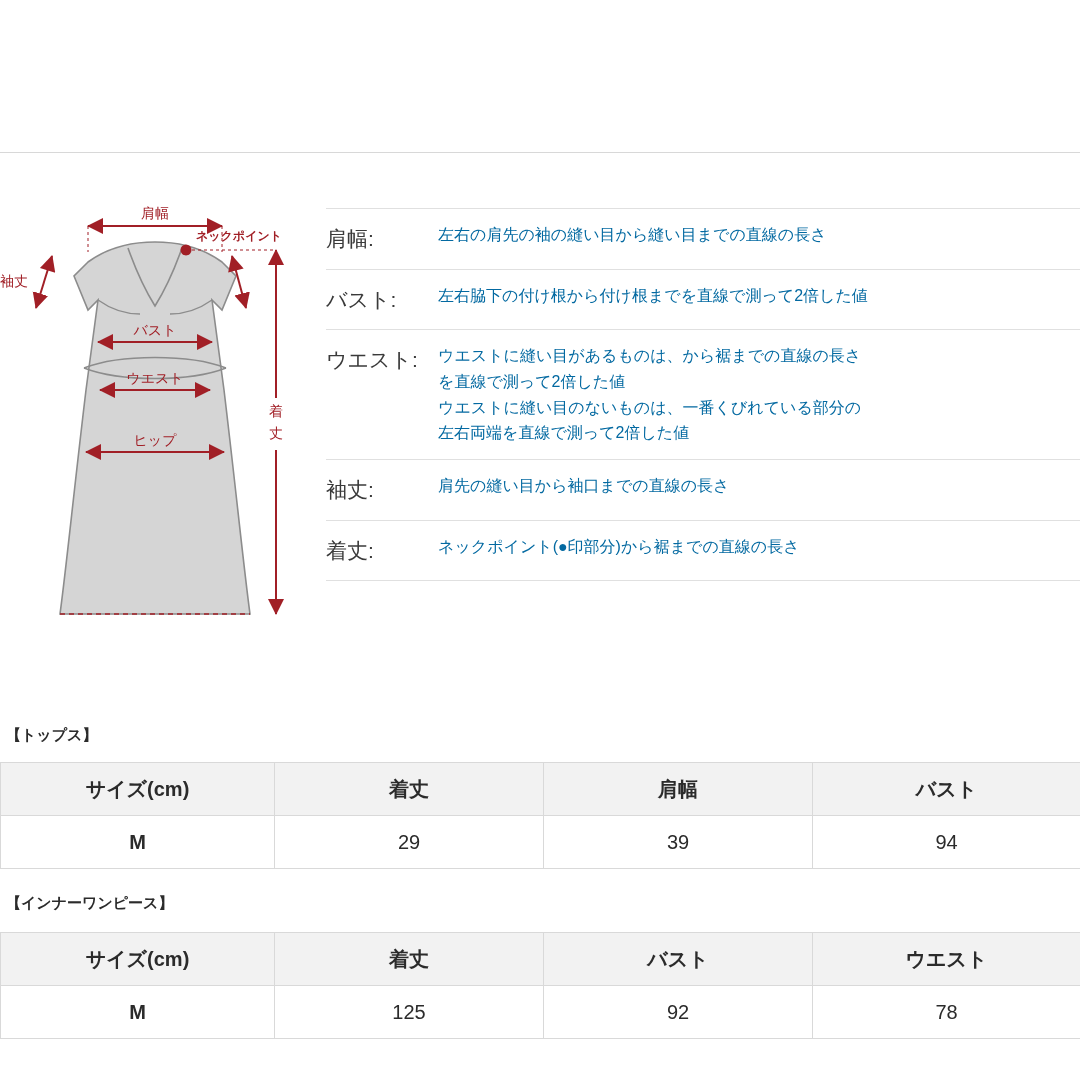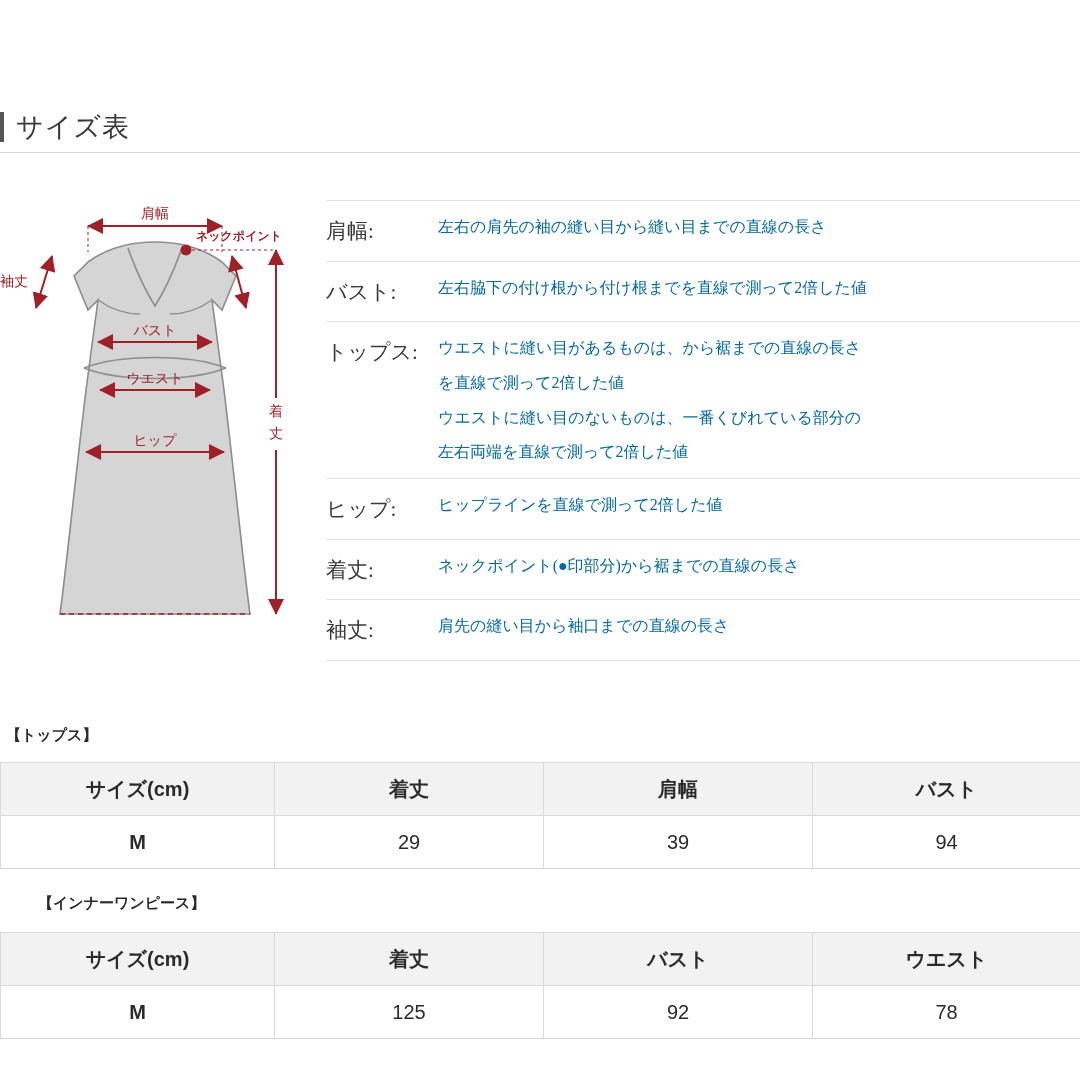--- a/index.html
+++ b/index.html
@@ -147,10 +147,6 @@
 
 <div class="page">
 
-  <div class="title-row">
-    <div class="title-bar"></div>
-    <div class="title-text">サイズ表</div>
-  </div>
   <div class="title-underline"></div>
 
   <div class="diagram">

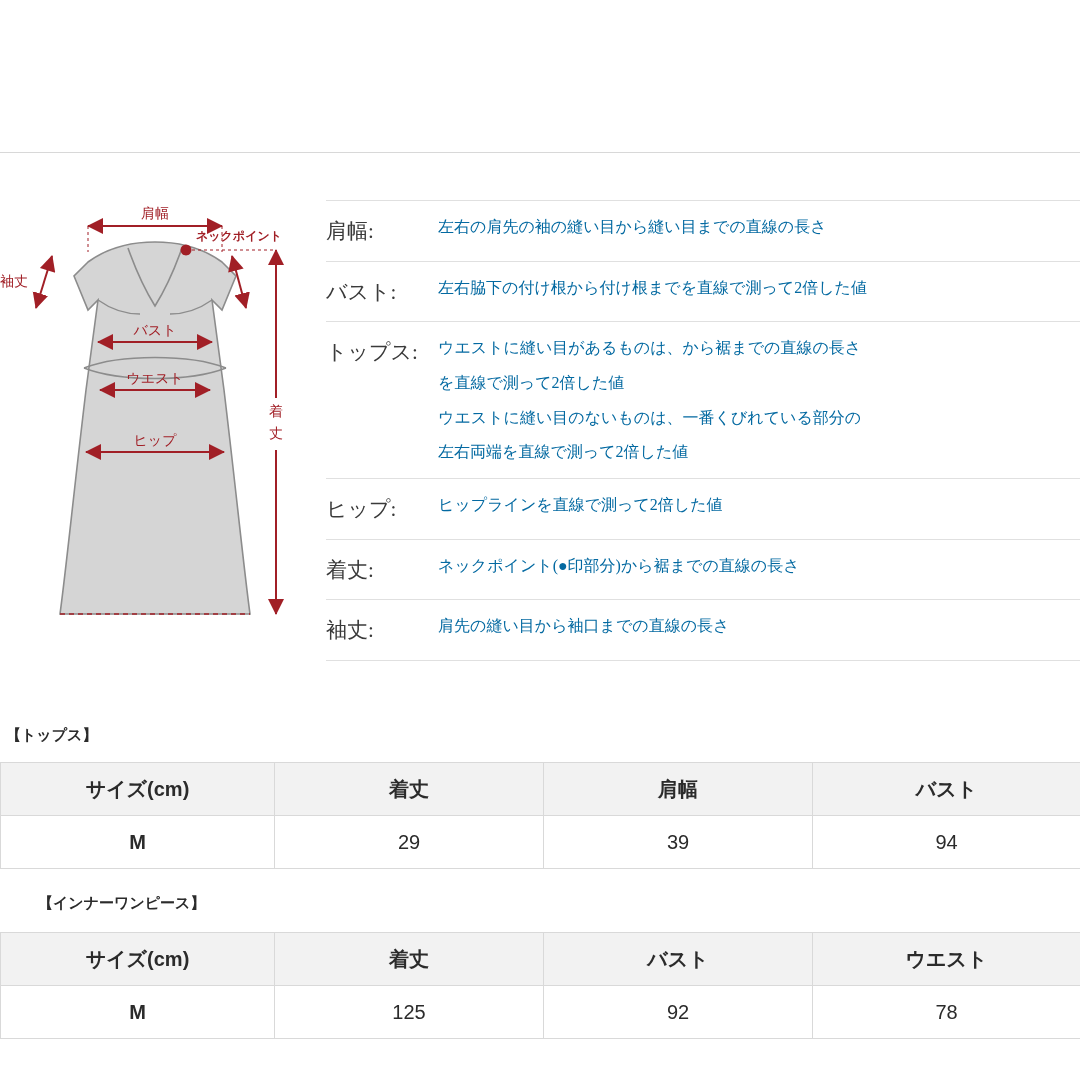--- a/index.html
+++ b/index.html
@@ -66,9 +66,8 @@
   .defs {
     position: absolute;
     left: 326px;
-    top: 200px;
+    top: 208px;
     width: 754px;
-    font-family: Liberation Serif, serif;
   }
   .def-row {
     display: flex;

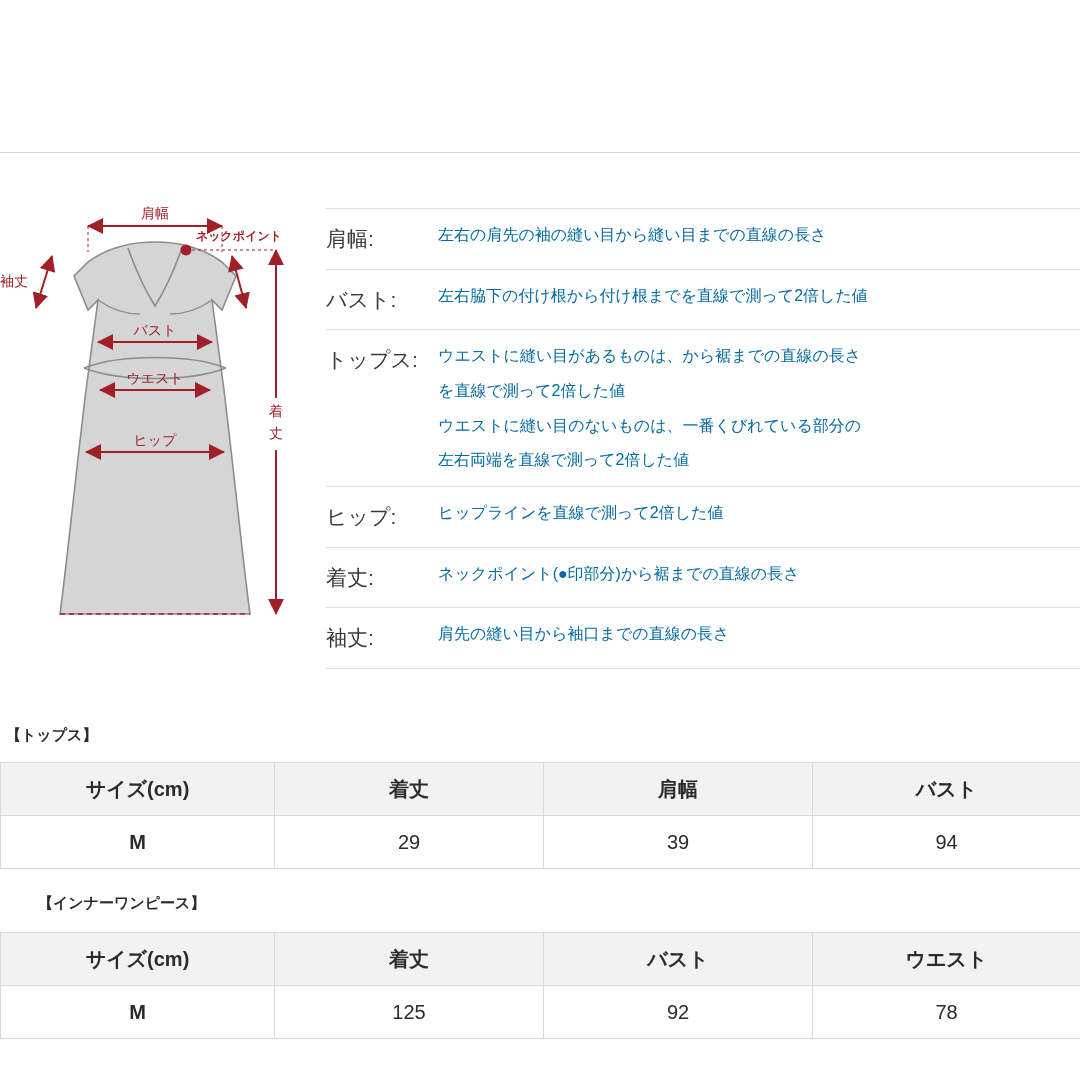--- a/index.html
+++ b/index.html
@@ -241,7 +241,7 @@
     </div>
 
     <div class="def-row">
-      <div class="def-term">トップス:</div>
+      <div class="def-term">ウエスト:</div>
       <div class="def-desc">
         <div>ウエストに縫い目があるものは、から裾までの直線の長さ</div>
         <div>を直線で測って2倍した値</div>

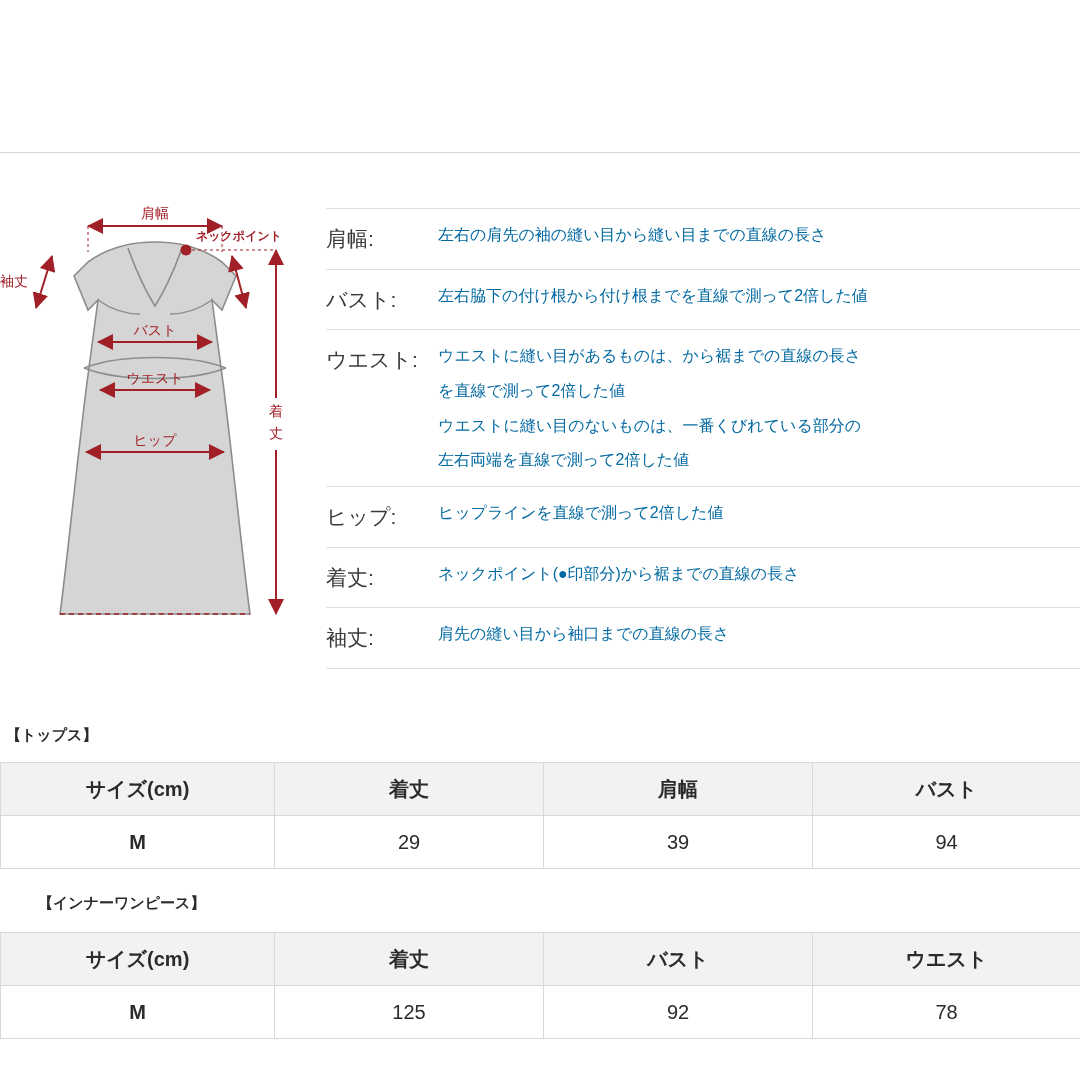--- a/index.html
+++ b/index.html
@@ -91,7 +91,7 @@
     line-height: 1.55;
   }
   .def-desc div + div {
-    margin-top: 10px;
+    margin-top: 1px;
   }
 
   

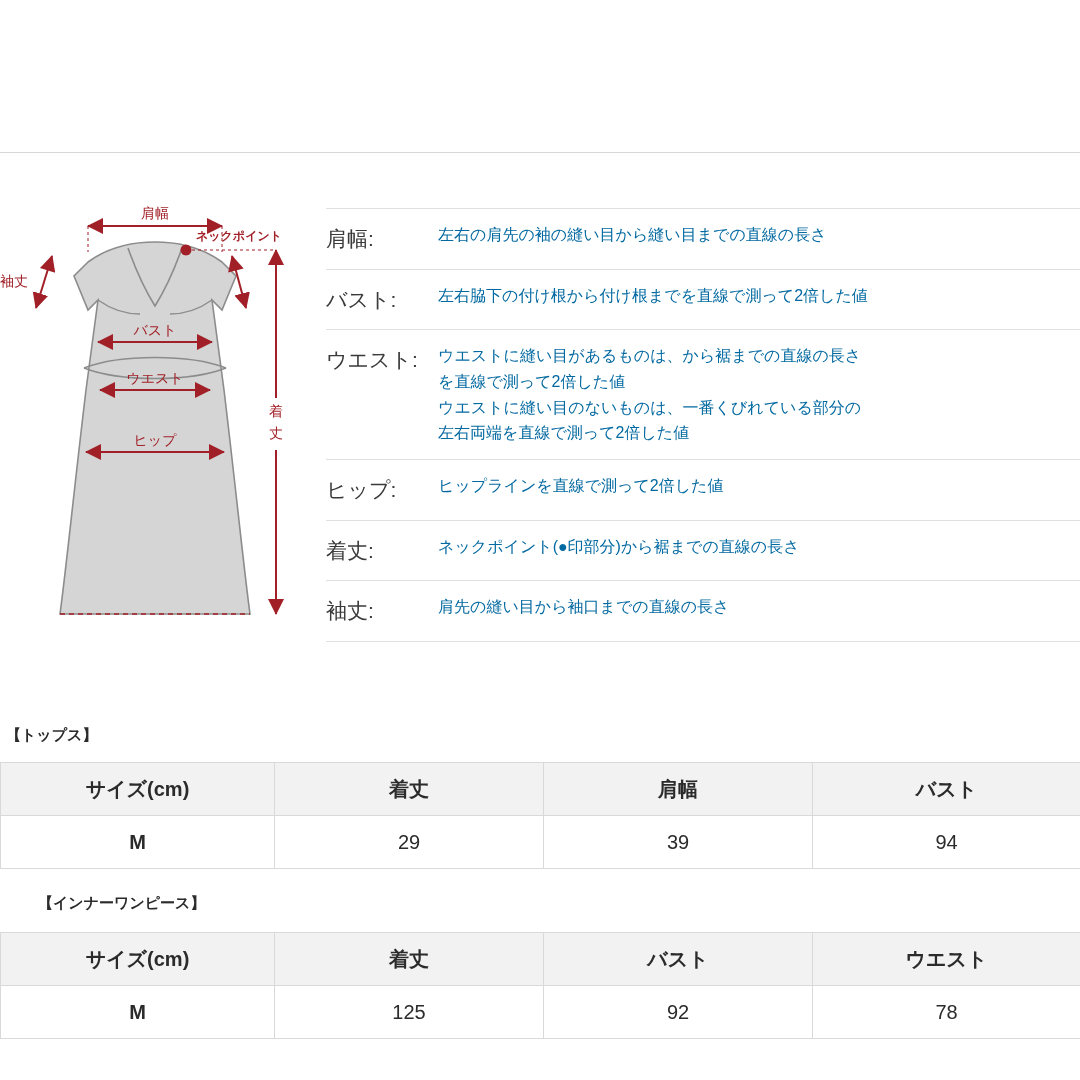--- a/index.html
+++ b/index.html
@@ -250,12 +250,6 @@
       </div>
     </div>
 
-    <div class="def-row">
-      <div class="def-term">ヒップ:</div>
-      <div class="def-desc">
-        <div>ヒップラインを直線で測って2倍した値</div>
-      </div>
-    </div>
 
     <div class="def-row">
       <div class="def-term">着丈:</div>

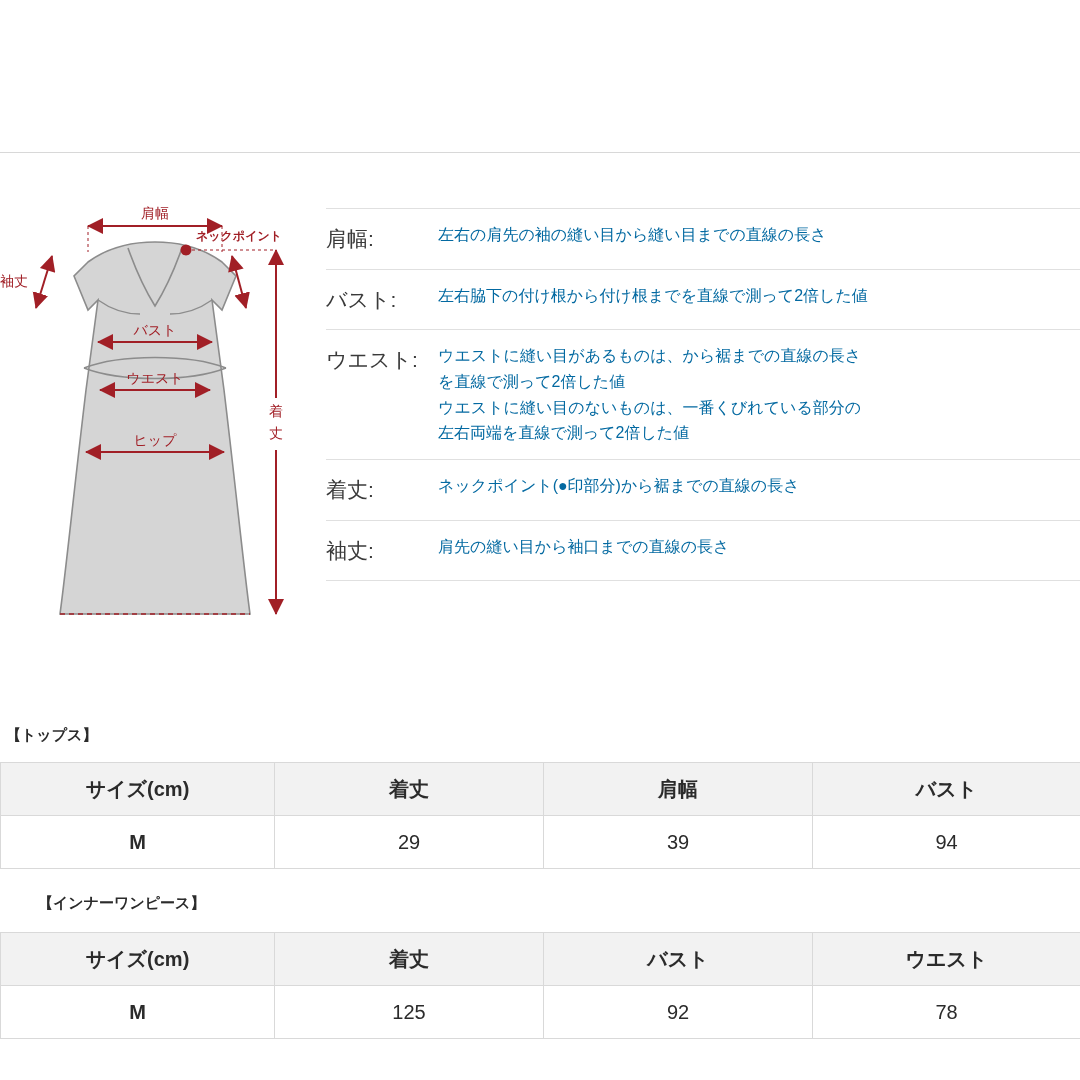--- a/index.html
+++ b/index.html
@@ -252,16 +252,16 @@
 
 
     <div class="def-row">
+      <div class="def-term">袖丈:</div>
+      <div class="def-desc">
+        <div>肩先の縫い目から袖口までの直線の長さ</div>
+      </div>
+    </div>
+
+    <div class="def-row">
       <div class="def-term">着丈:</div>
       <div class="def-desc">
         <div>ネックポイント(●印部分)から裾までの直線の長さ</div>
-      </div>
-    </div>
-
-    <div class="def-row">
-      <div class="def-term">袖丈:</div>
-      <div class="def-desc">
-        <div>肩先の縫い目から袖口までの直線の長さ</div>
       </div>
     </div>
 

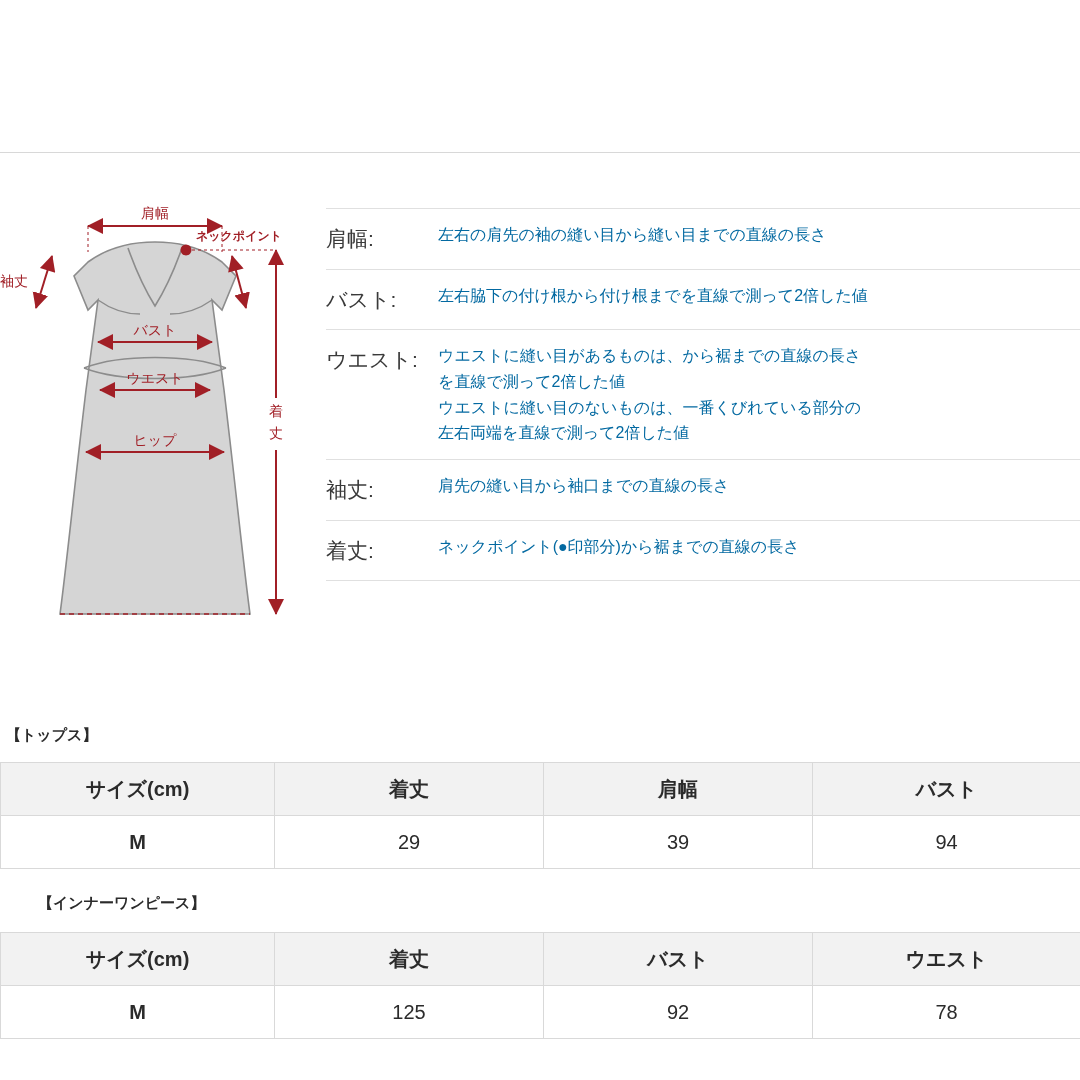--- a/index.html
+++ b/index.html
@@ -103,7 +103,7 @@
     color: #2b2b2b;
   }
   #heading-tops { top: 726px; }
-  #heading-inner { top: 894px; margin-left: 32px; }
+  #heading-inner { top: 894px; }
 
   
   table.size-table {

